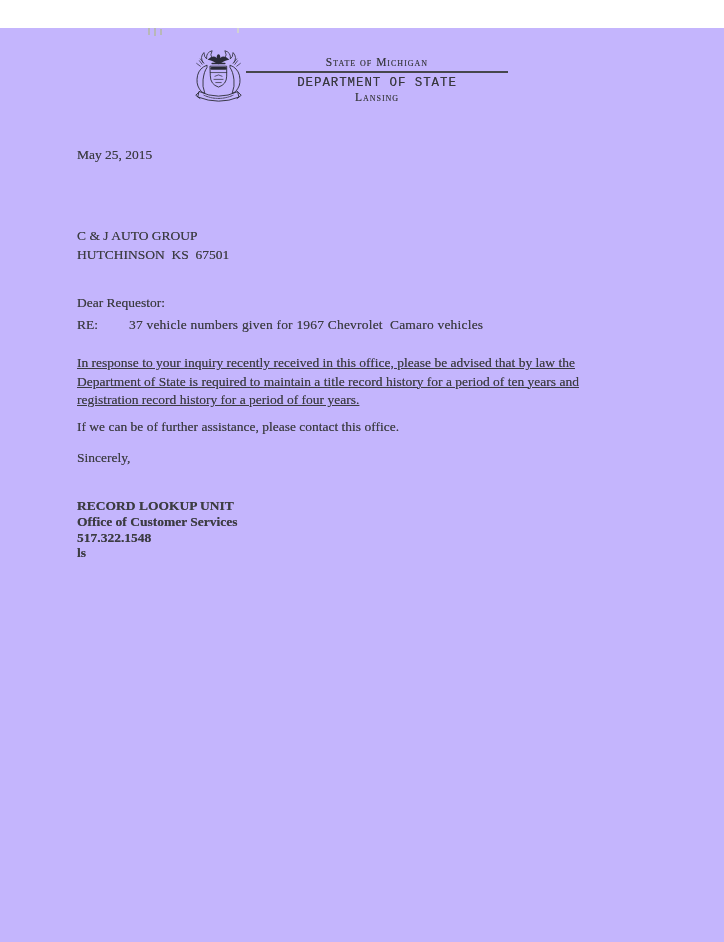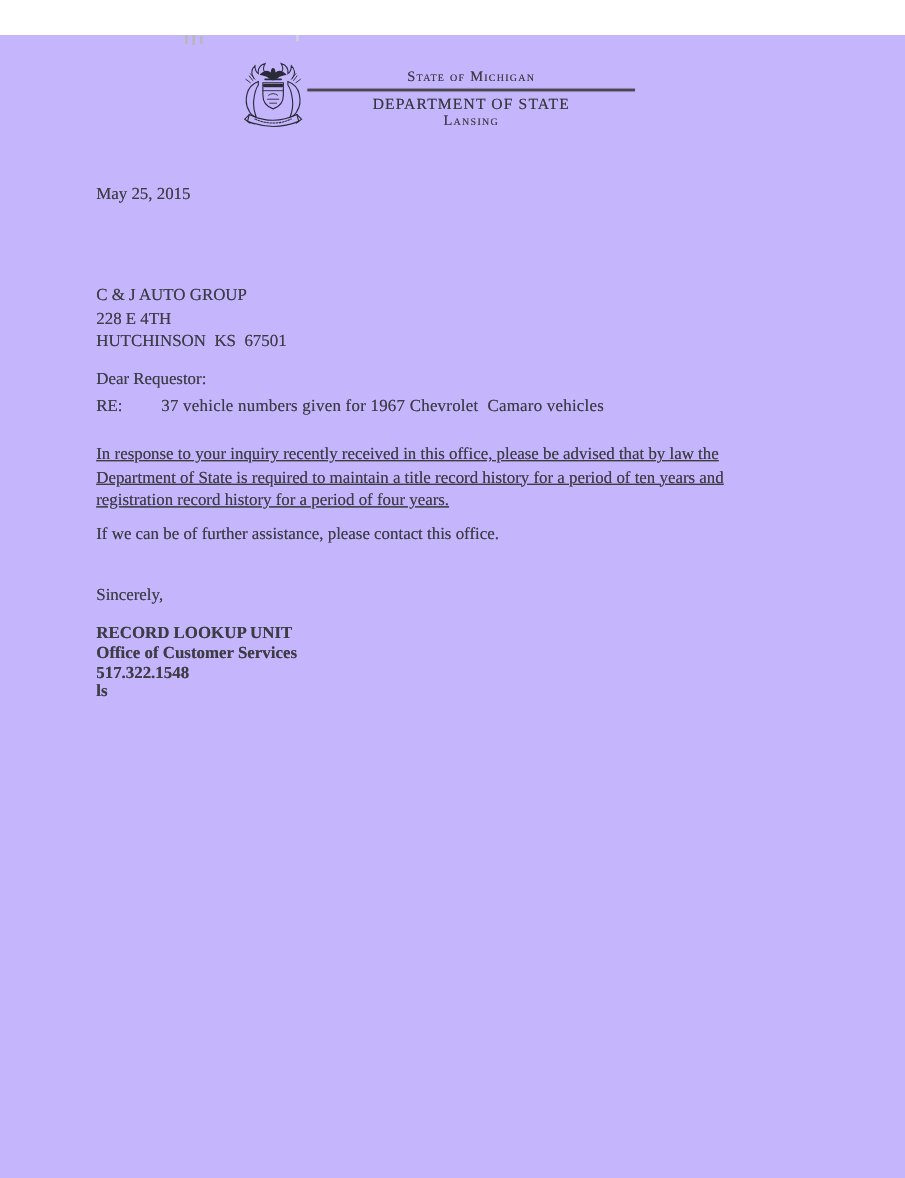--- a/index.html
+++ b/index.html
@@ -59,7 +59,7 @@
   }
   .dept-line {
     margin-top: 3px;
-    font-family: Liberation Serif, serif;
+    font-family: Liberation Mono, monospace;
     font-size: 12.5px;
     letter-spacing: 0.9px;
     line-height: 14px;

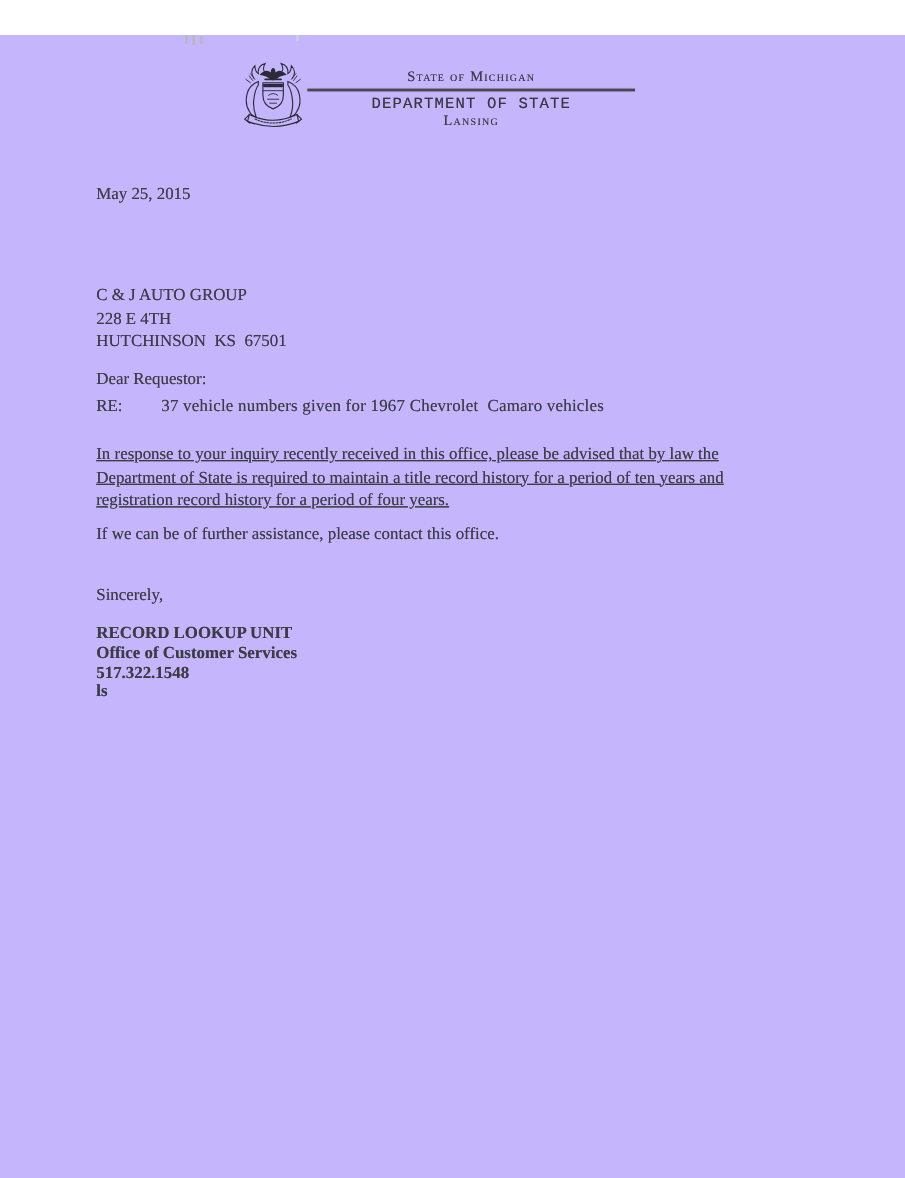--- a/index.html
+++ b/index.html
@@ -140,7 +140,6 @@
 
   <div class="abs body-size recipient">
     <div class="txt">C &amp; J AUTO GROUP</div>
-    <div class="txt">228 E 4TH</div>
     <div class="txt">HUTCHINSON  KS  67501</div>
   </div>
 

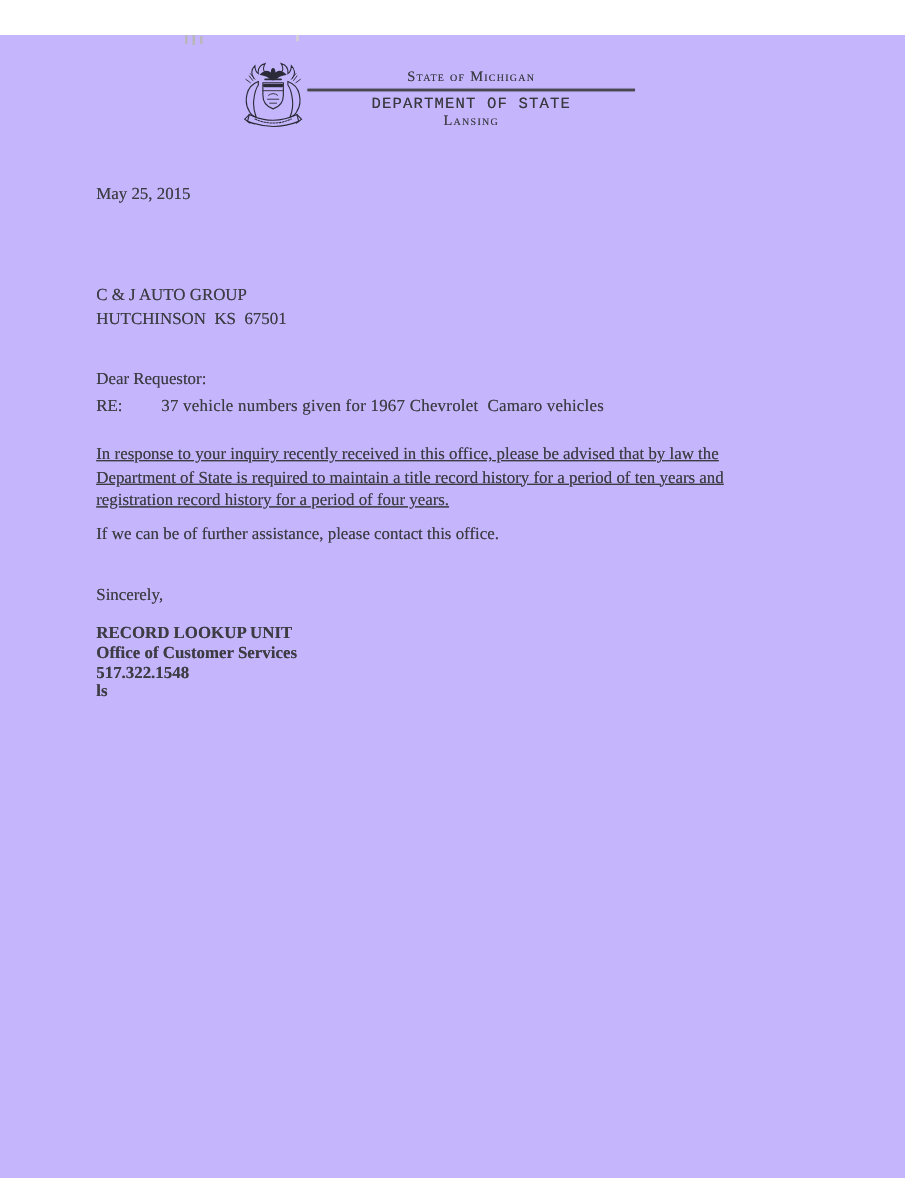--- a/index.html
+++ b/index.html
@@ -82,7 +82,7 @@
   .re-text       { position: absolute; left: 52px; top: 0; letter-spacing: 0.2px; }
   .body-par      { left: 77px; top: 326px; line-height: 18.6px; width: 530px; text-decoration: underline; }
   .body-par2     { left: 77px; top: 391px; }
-  .closing       { left: 77px; top: 440px; }
+  .closing       { left: 77px; top: 422px; }
   .signature     { left: 77px; top: 470px; line-height: 15.8px; font-weight: bold; }
 </style>
 </head>

